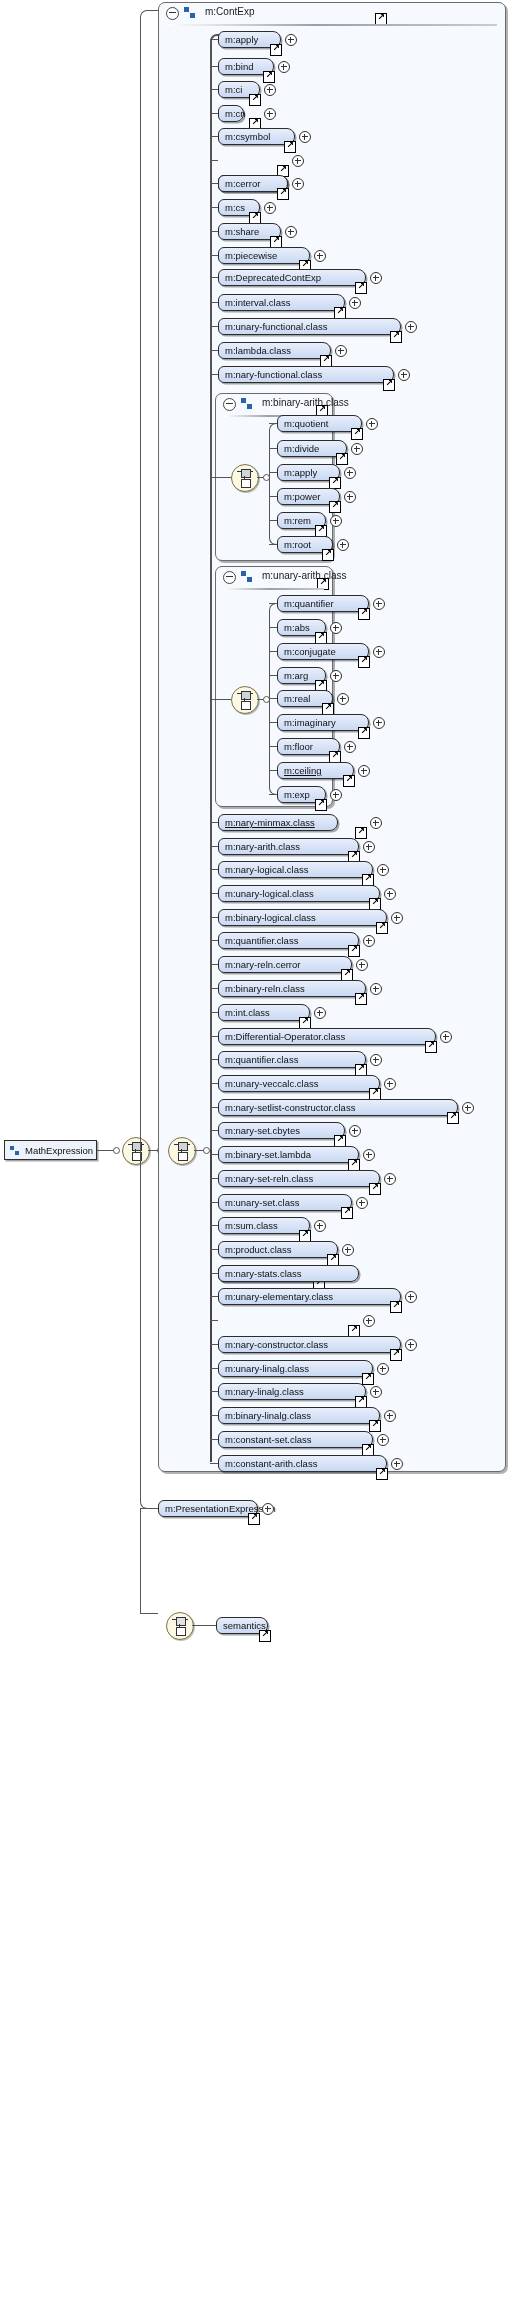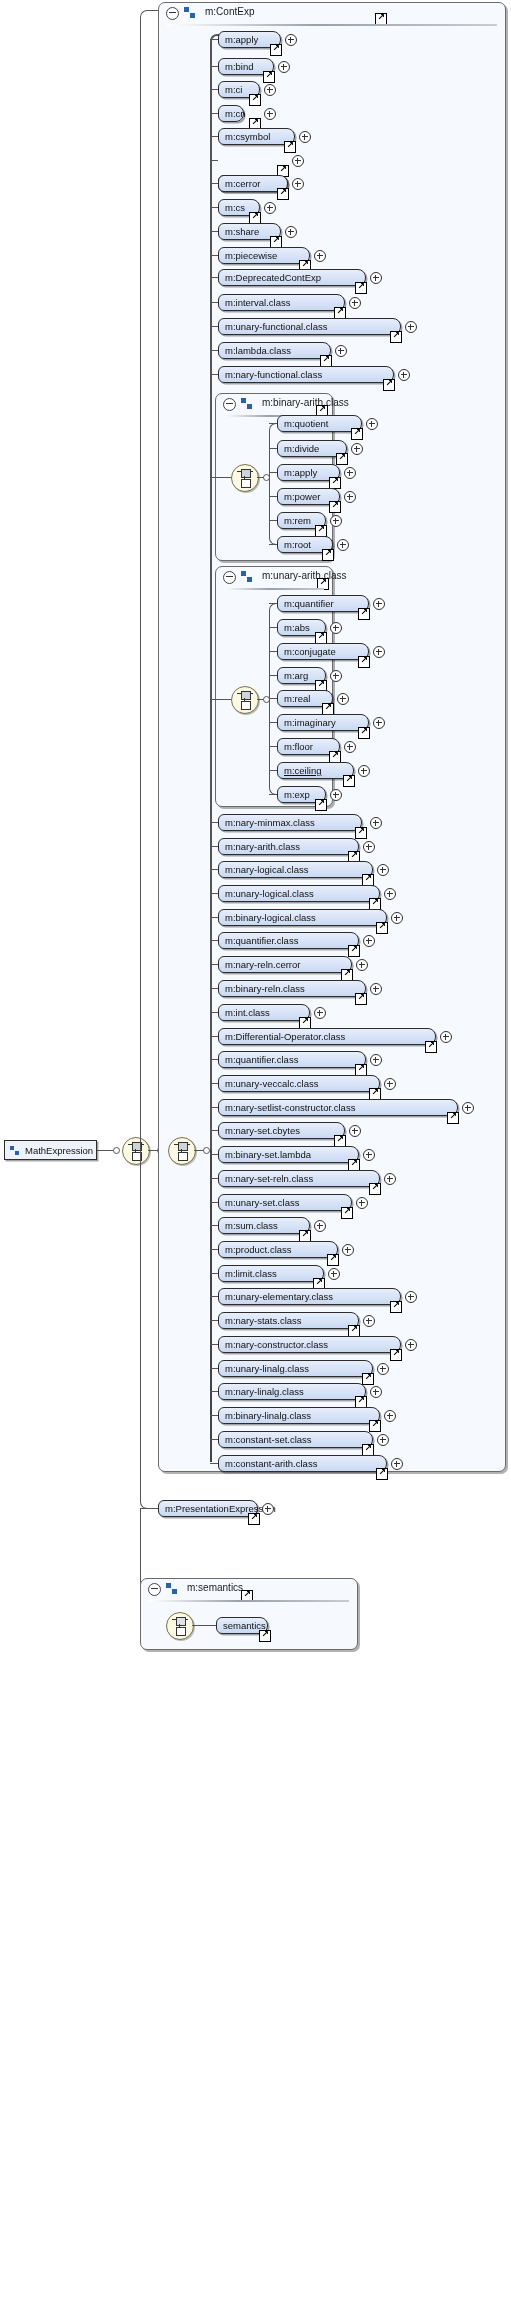--- a/index.html
+++ b/index.html
@@ -255,7 +255,7 @@
       <span class="linkico" style="left: 383px; top: 379px;"></span>
       <span class="plus" style="left: 398px; top: 369px;"></span>
       <div class="h" style="left: 210px; top: 822px; width: 8px;"></div>
-      <div class="elbox shadow" style="left: 218px; top: 814px; width: 144px;"><span>m:nary-minmax.class</span></div>
+      <div class="elbox shadow" style="left: 218px; top: 814px; width: 120px; text-decoration: underline;"><span>m:nary-minmax.class</span></div>
       <span class="linkico" style="left: 355px; top: 827px;"></span>
       <span class="plus" style="left: 370px; top: 817px;"></span>
       <div class="h" style="left: 210px; top: 846px; width: 8px;"></div>

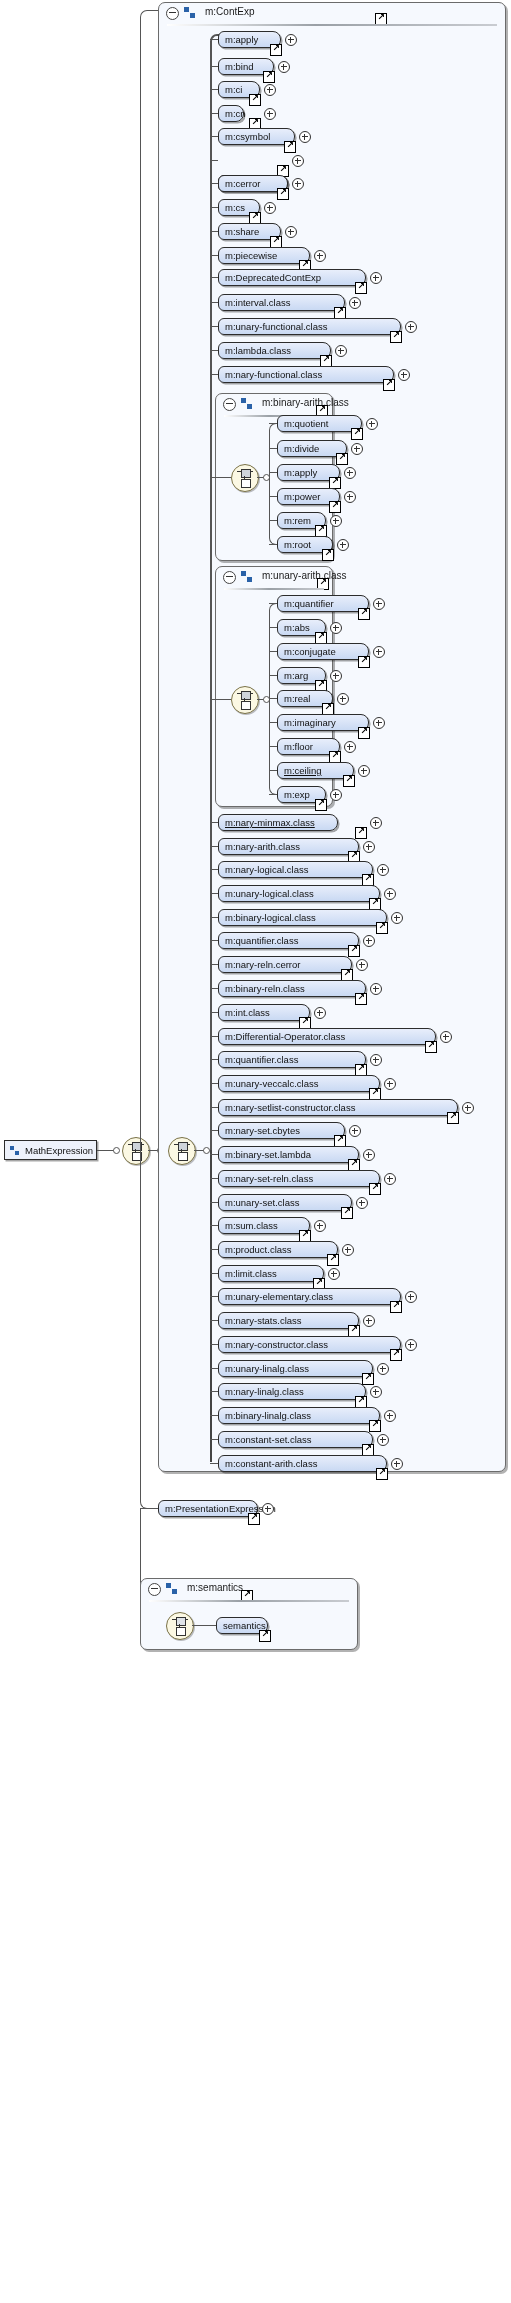--- a/index.html
+++ b/index.html
@@ -339,7 +339,7 @@
       <span class="linkico" style="left: 390px; top: 1301px;"></span>
       <span class="plus" style="left: 405px; top: 1291px;"></span>
       <div class="h" style="left: 210px; top: 1320px; width: 8px;"></div>
-      <div class="elbox shadow" style="left: 218px; top: 1312px; width: 141px;"><span>m:nary-stats.class</span></div>
+      <div class="elbox shadow" style="left: 218px; top: 1265px; width: 141px;"><span>m:nary-stats.class</span></div>
       <span class="linkico" style="left: 348px; top: 1325px;"></span>
       <span class="plus" style="left: 363px; top: 1315px;"></span>
       <div class="h" style="left: 210px; top: 1344px; width: 8px;"></div>

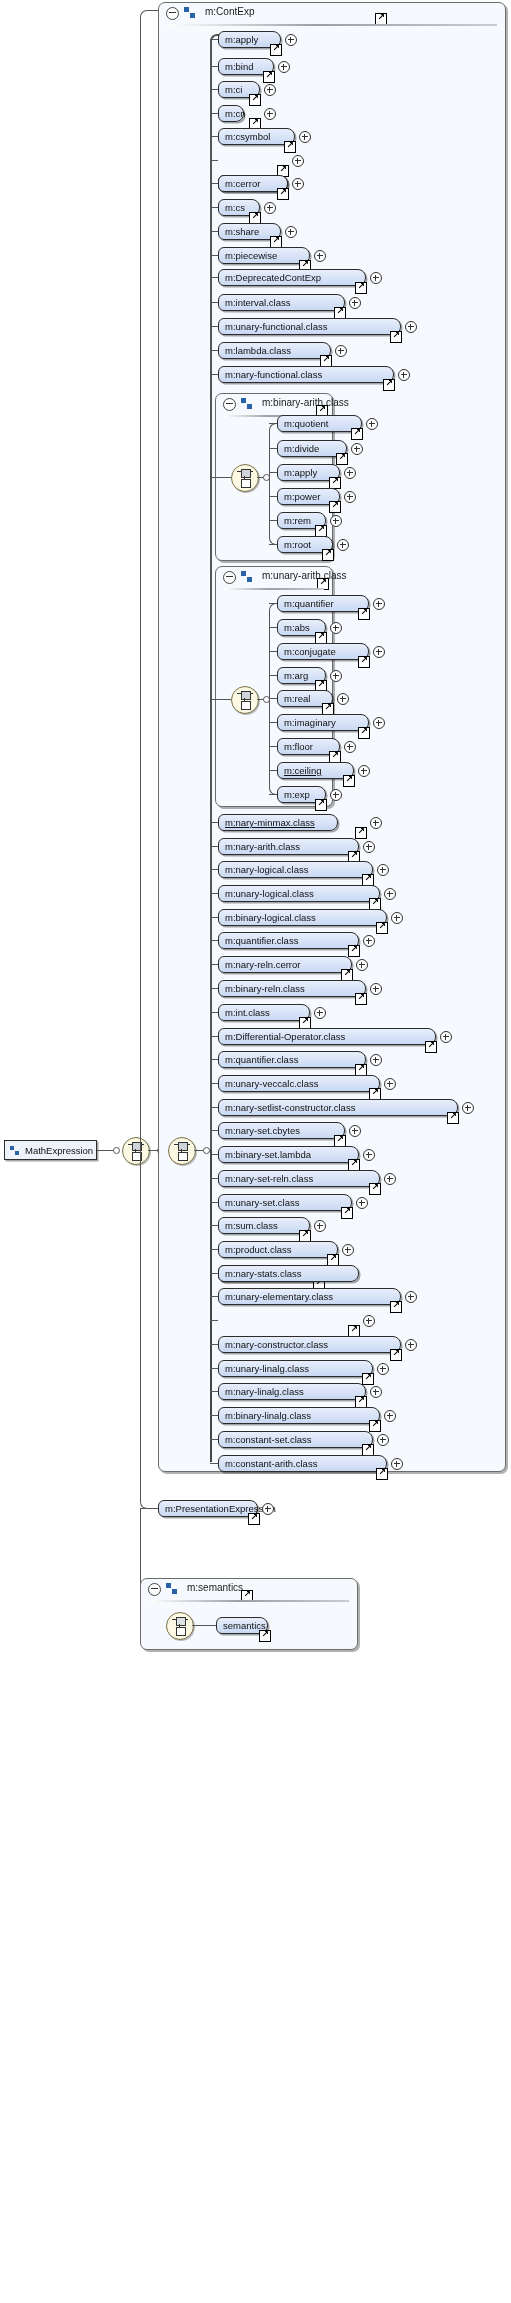--- a/index.html
+++ b/index.html
@@ -165,18 +165,6 @@
   <span class="plus" style="left:262px;top:1503px;"></span>
   <span class="linkico" style="left:248px;top:1513px;"></span>
 
-  <div class="groupbox" style="left:140px;top:1578px;width:218px;height:72px;">
-    <div class="gb-head">
-      <span class="minus"></span>
-      <span class="gicon">
-          <i class="a"></i>
-          <i class="b"></i>
-        </span>
-      <span class="gb-title">m:semantics</span>
-      <span class="linkico" style="left:100px;top:11px;"></span>
-      <span class="gb-rule"></span>
-    </div>
-  </div>
 
   <div class="compositor allnode" style="left:166px;top:1612px;">
     <div class="comp-in">

